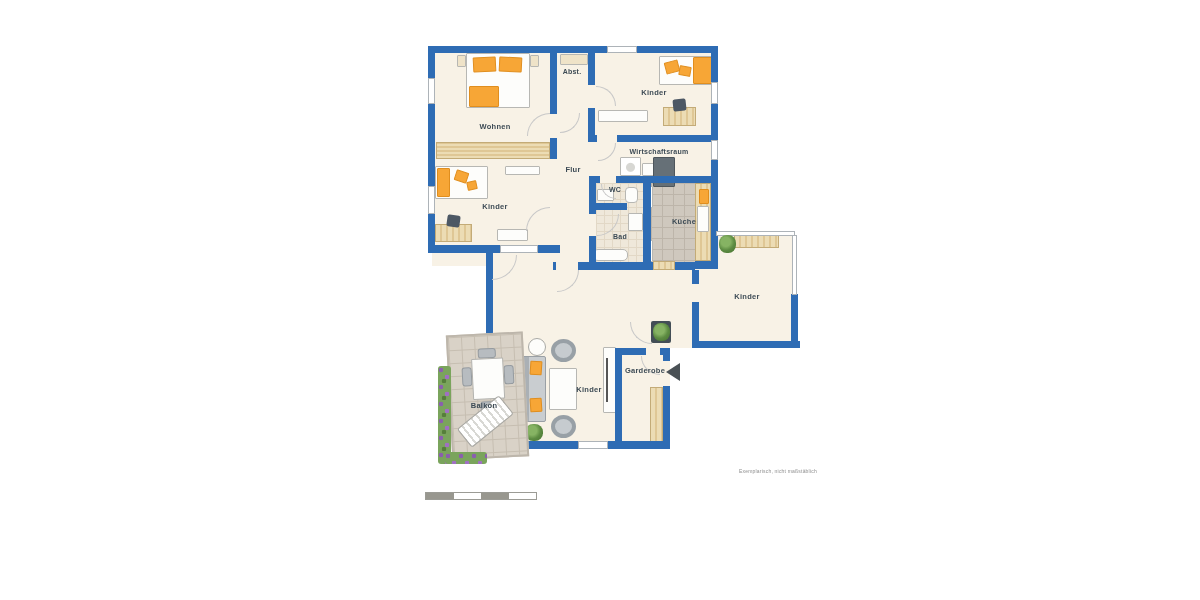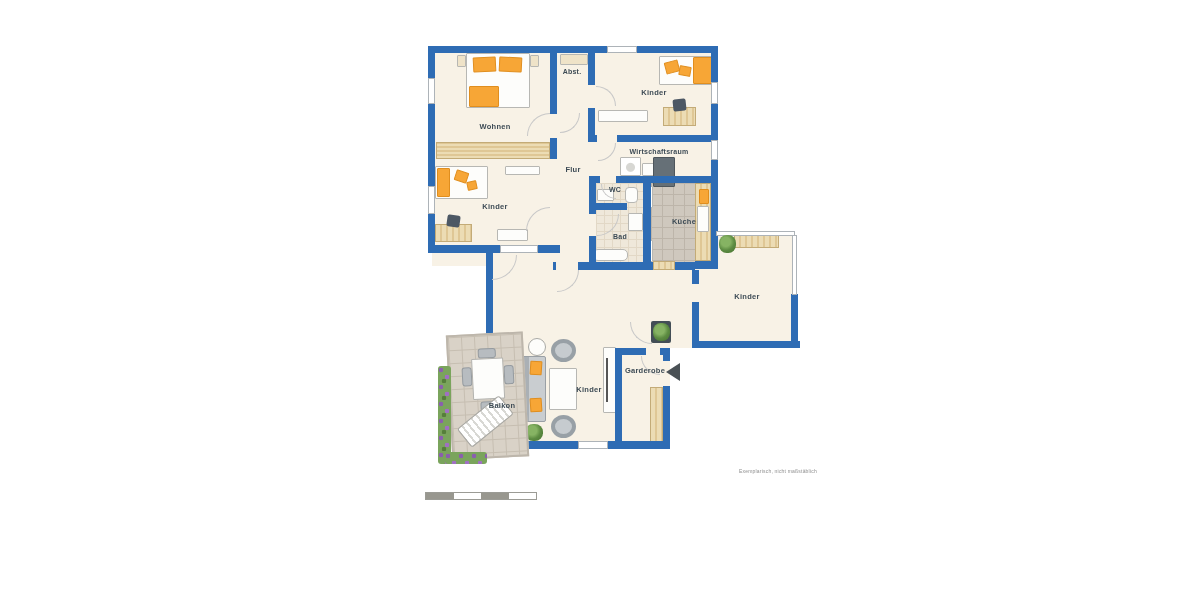--- a/index.html
+++ b/index.html
@@ -213,7 +213,7 @@
   <span class="lbl" style="left:747px;top:297px;">Kinder</span>
   <span class="lbl" style="left:589px;top:390px;">Kinder</span>
   <span class="lbl" style="left:645px;top:371px;">Garderobe</span>
-  <span class="lbl" style="left:502px;top:406px;">Balkon</span>
+  <span class="lbl" style="left:484px;top:406px;">Balkon</span>
 
   <div id="scalebar">
     <i></i>

